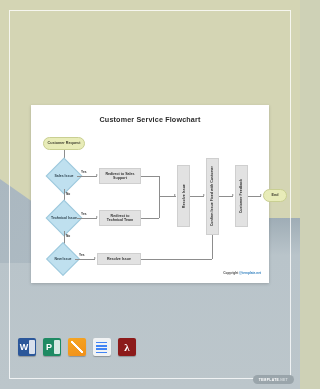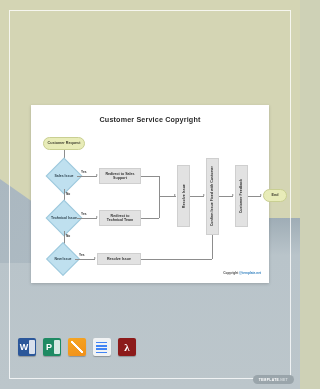--- a/index.html
+++ b/index.html
@@ -142,7 +142,7 @@
 
 <div id="slide-card" data-name="flowchart-slide-card">
 
-  <div id="slide-title" data-name="page-title">Customer Service Copyright</div>
+  <div id="slide-title" data-name="page-title">Customer Service Flowchart</div>
 
   <div class="node terminator" style="left:12px;top:32px;width:42px;height:13px;" data-name="node-customer-request">
     <span data-name="node-customer-request-label">Customer Request</span>

